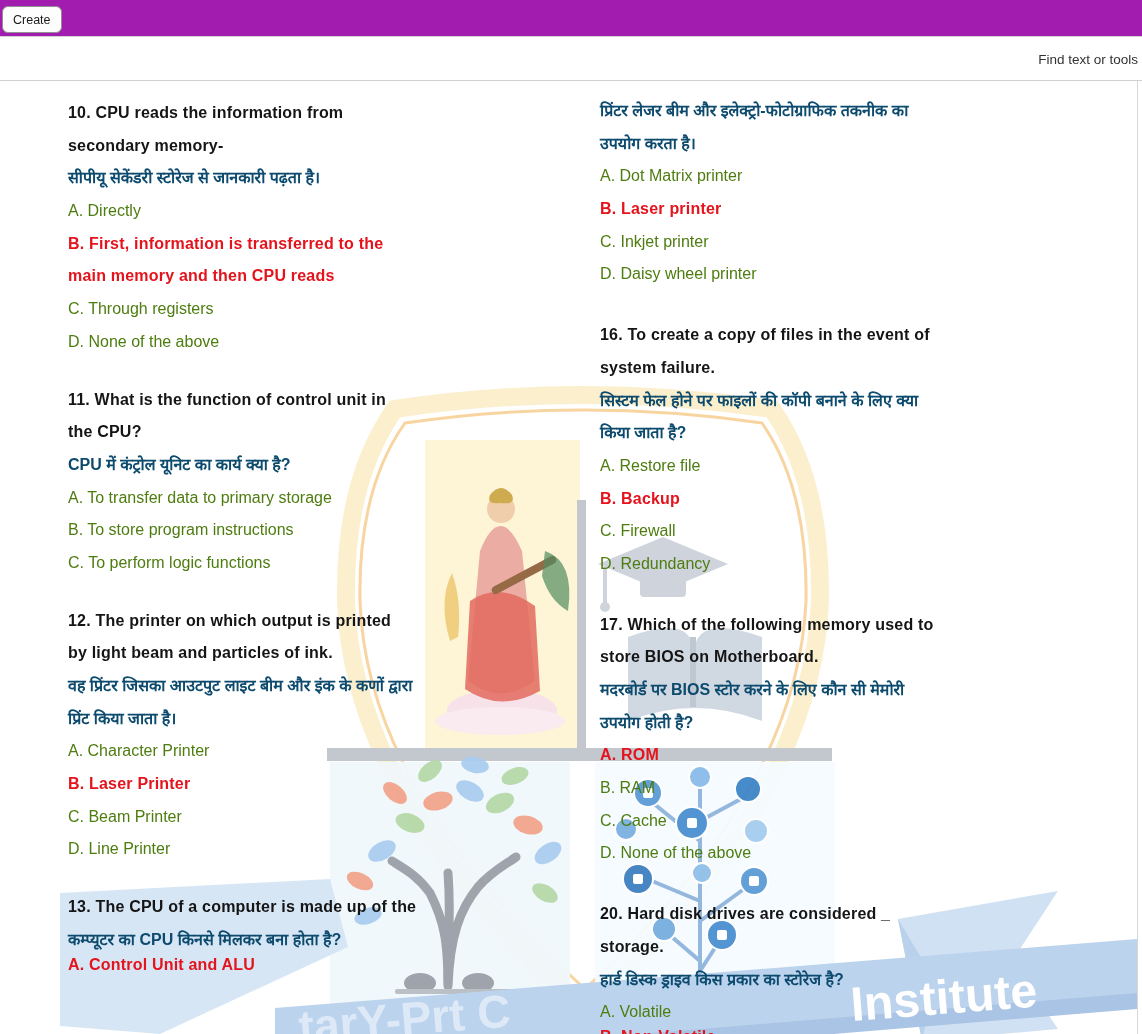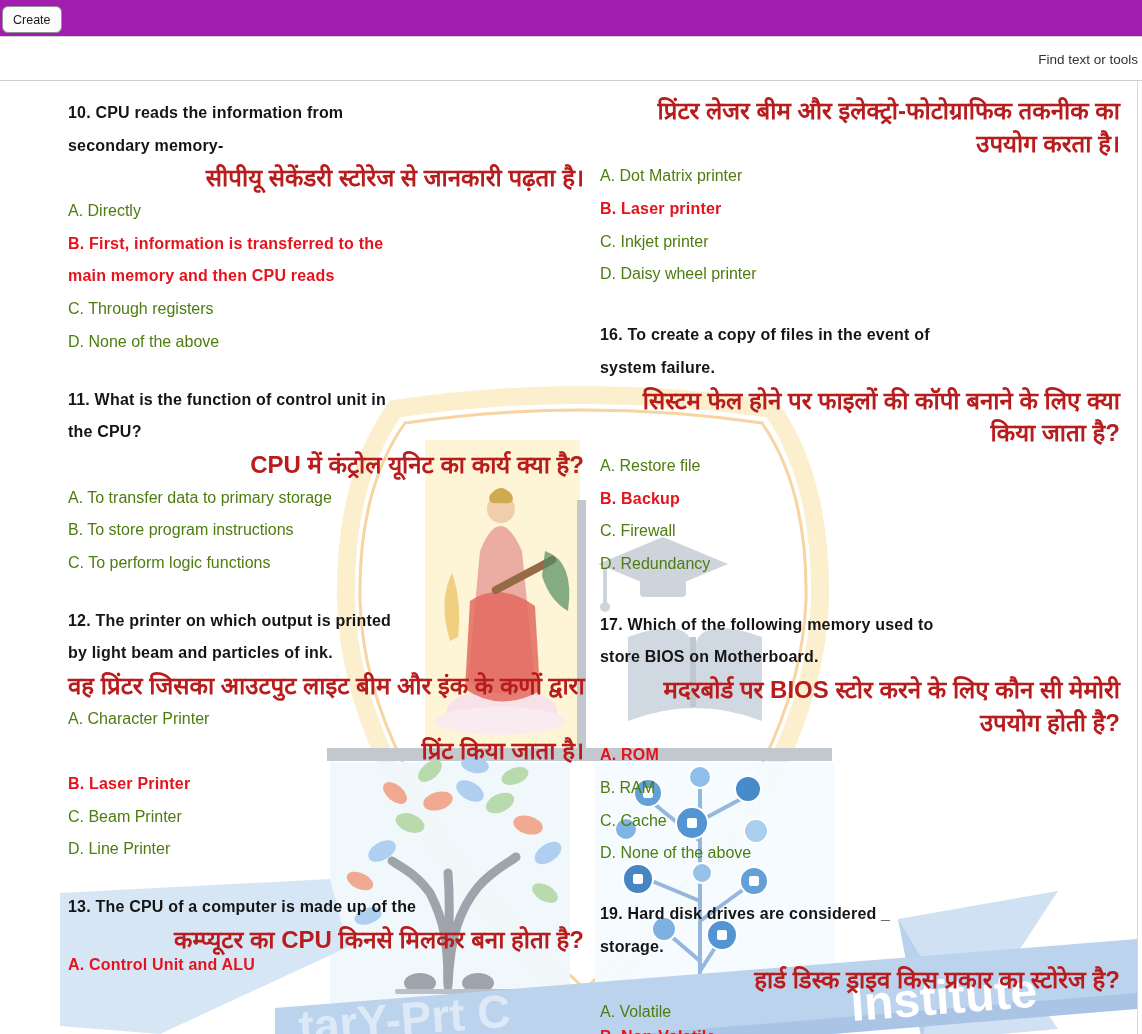--- a/index.html
+++ b/index.html
@@ -43,7 +43,7 @@
   .col-right .qblock{margin-bottom:28px;}
   .line{height:32.7px;line-height:32.7px;white-space:nowrap;font-size:16px;}
   .q{font-weight:bold;color:#151515;letter-spacing:.2px;}
-  .hindi{font-weight:bold;color:#b91c1c;font-size:24px;text-align:right;}
+  .hindi{font-weight:bold;color:#0c4a6e;font-size:16px;}
   .opt{font-weight:normal;color:#4d7c0f;}
   .ans{font-weight:bold;color:#e4131c;letter-spacing:.2px;}
   .peek{margin-top:-8px;}

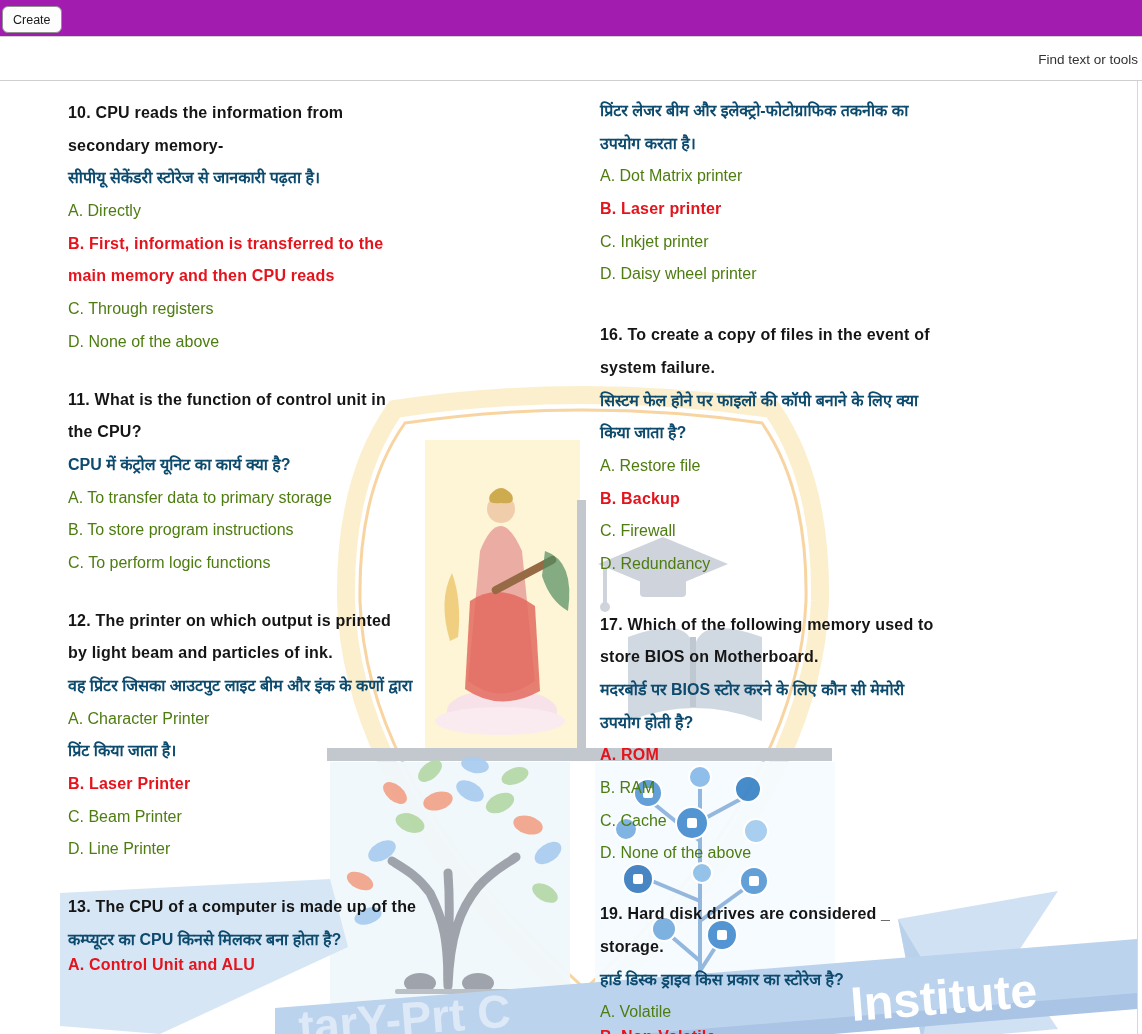--- a/index.html
+++ b/index.html
@@ -179,8 +179,8 @@
         <div class="line q">12. The printer on which output is printed</div>
         <div class="line q">by light beam and particles of ink.</div>
         <div class="line hindi">वह प्रिंटर जिसका आउटपुट लाइट बीम और इंक के कणों द्वारा</div>
+        <div class="line hindi">प्रिंट किया जाता है।</div>
         <div class="line opt">A. Character Printer</div>
-        <div class="line hindi">प्रिंट किया जाता है।</div>
         <div class="line ans">B. Laser Printer</div>
         <div class="line opt">C. Beam Printer</div>
         <div class="line opt">D. Line Printer</div>

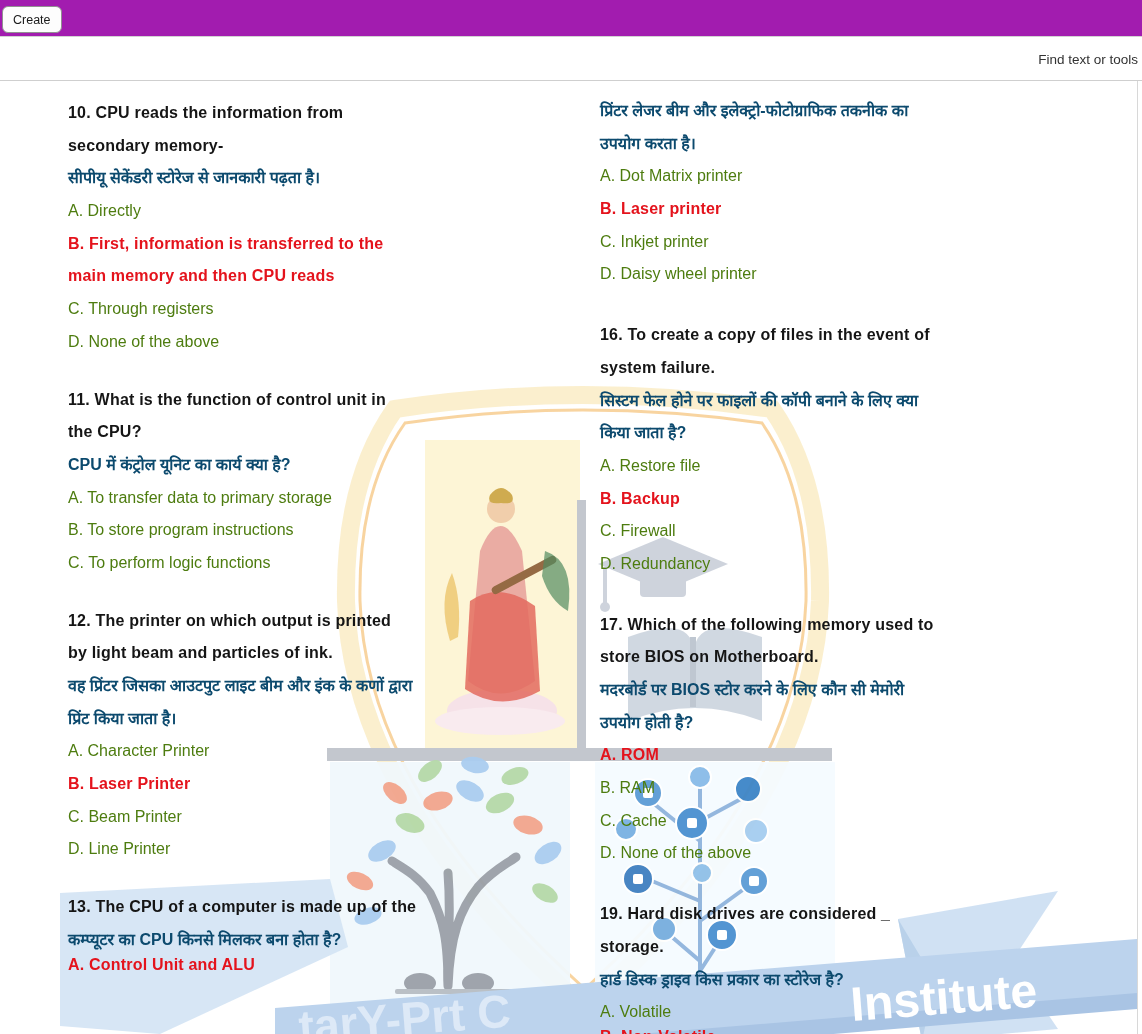--- a/index.html
+++ b/index.html
@@ -221,7 +221,7 @@
         <div class="line opt">D. None of the above</div>
       </div>
       <div class="qblock">
-        <div class="line q">19. Hard disk drives are considered _</div>
+        <div class="line q">20. Hard disk drives are considered _</div>
         <div class="line q">storage.</div>
         <div class="line hindi">हार्ड डिस्क ड्राइव किस प्रकार का स्टोरेज है?</div>
         <div class="line opt">A. Volatile</div>

